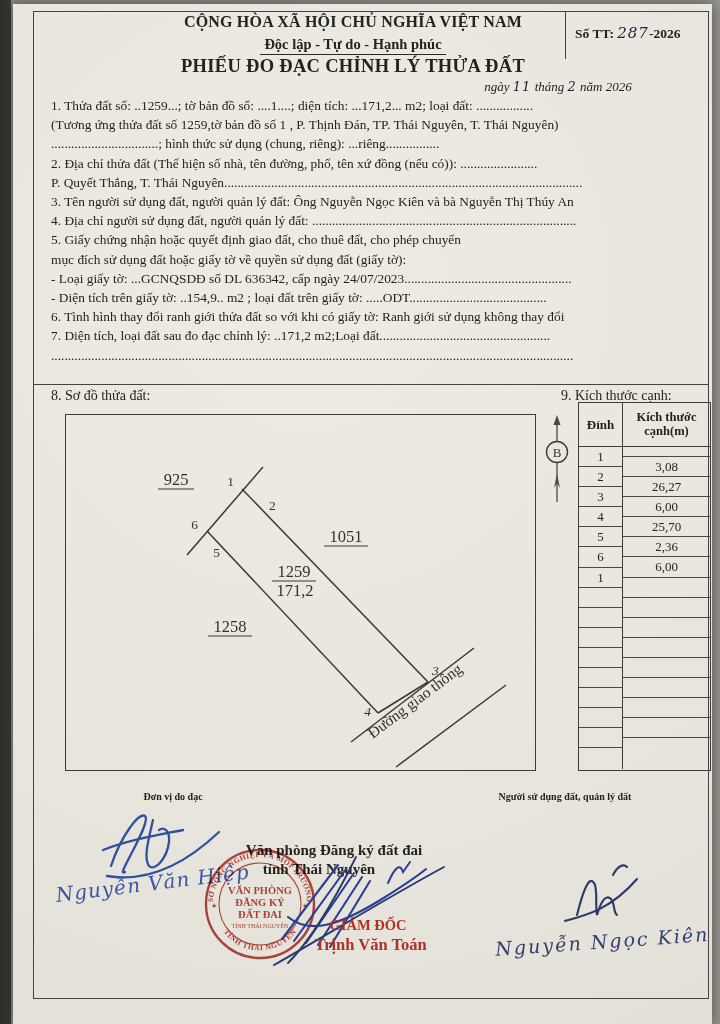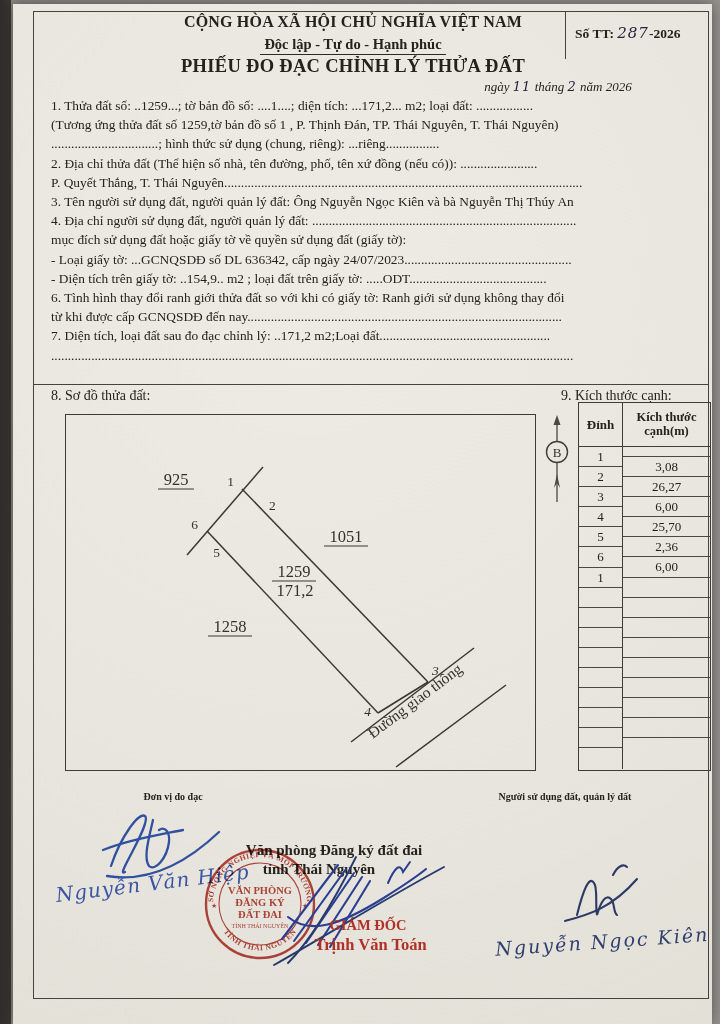--- a/index.html
+++ b/index.html
@@ -98,6 +98,7 @@
       <div>P. Quyết Thắng, T. Thái Nguyên...........................................................................................................</div>
       <div>3. Tên người sử dụng đất, người quản lý đất: Ông Nguyễn Ngọc Kiên và bà Nguyễn Thị Thúy An</div>
       <div>4. Địa chỉ người sử dụng đất, người quản lý đất: ...............................................................................</div>
+      <div>5. Giấy chứng nhận hoặc quyết định giao đất, cho thuê đất, cho phép chuyển</div>
       <div>mục đích sử dụng đất hoặc giấy tờ về quyền sử dụng đất (giấy tờ):</div>
       <div>- Loại giấy tờ: ...GCNQSDĐ số DL 636342, cấp ngày 24/07/2023..................................................</div>
       <div>- Diện tích trên giấy tờ: ..154,9.. m2 ; loại đất trên giấy tờ: .....ODT.........................................</div>

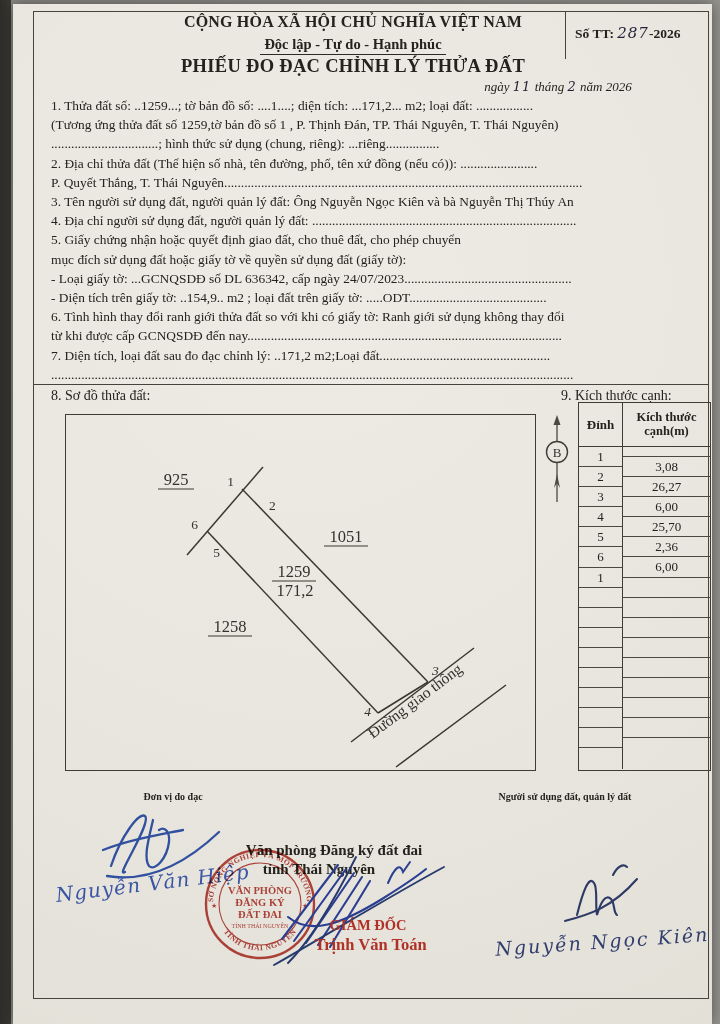--- a/index.html
+++ b/index.html
@@ -103,7 +103,6 @@
       <div>- Loại giấy tờ: ...GCNQSDĐ số DL 636342, cấp ngày 24/07/2023..................................................</div>
       <div>- Diện tích trên giấy tờ: ..154,9.. m2 ; loại đất trên giấy tờ: .....ODT.........................................</div>
       <div>6. Tình hình thay đổi ranh giới thửa đất so với khi có giấy tờ: Ranh giới sử dụng không thay đổi</div>
-      <div>từ khi được cấp GCNQSDĐ đến nay..............................................................................................</div>
       <div>7. Diện tích, loại đất sau đo đạc chỉnh lý: ..171,2 m2;Loại đất...................................................</div>
       <div>............................................................................................................................................................</div>
     </div>

